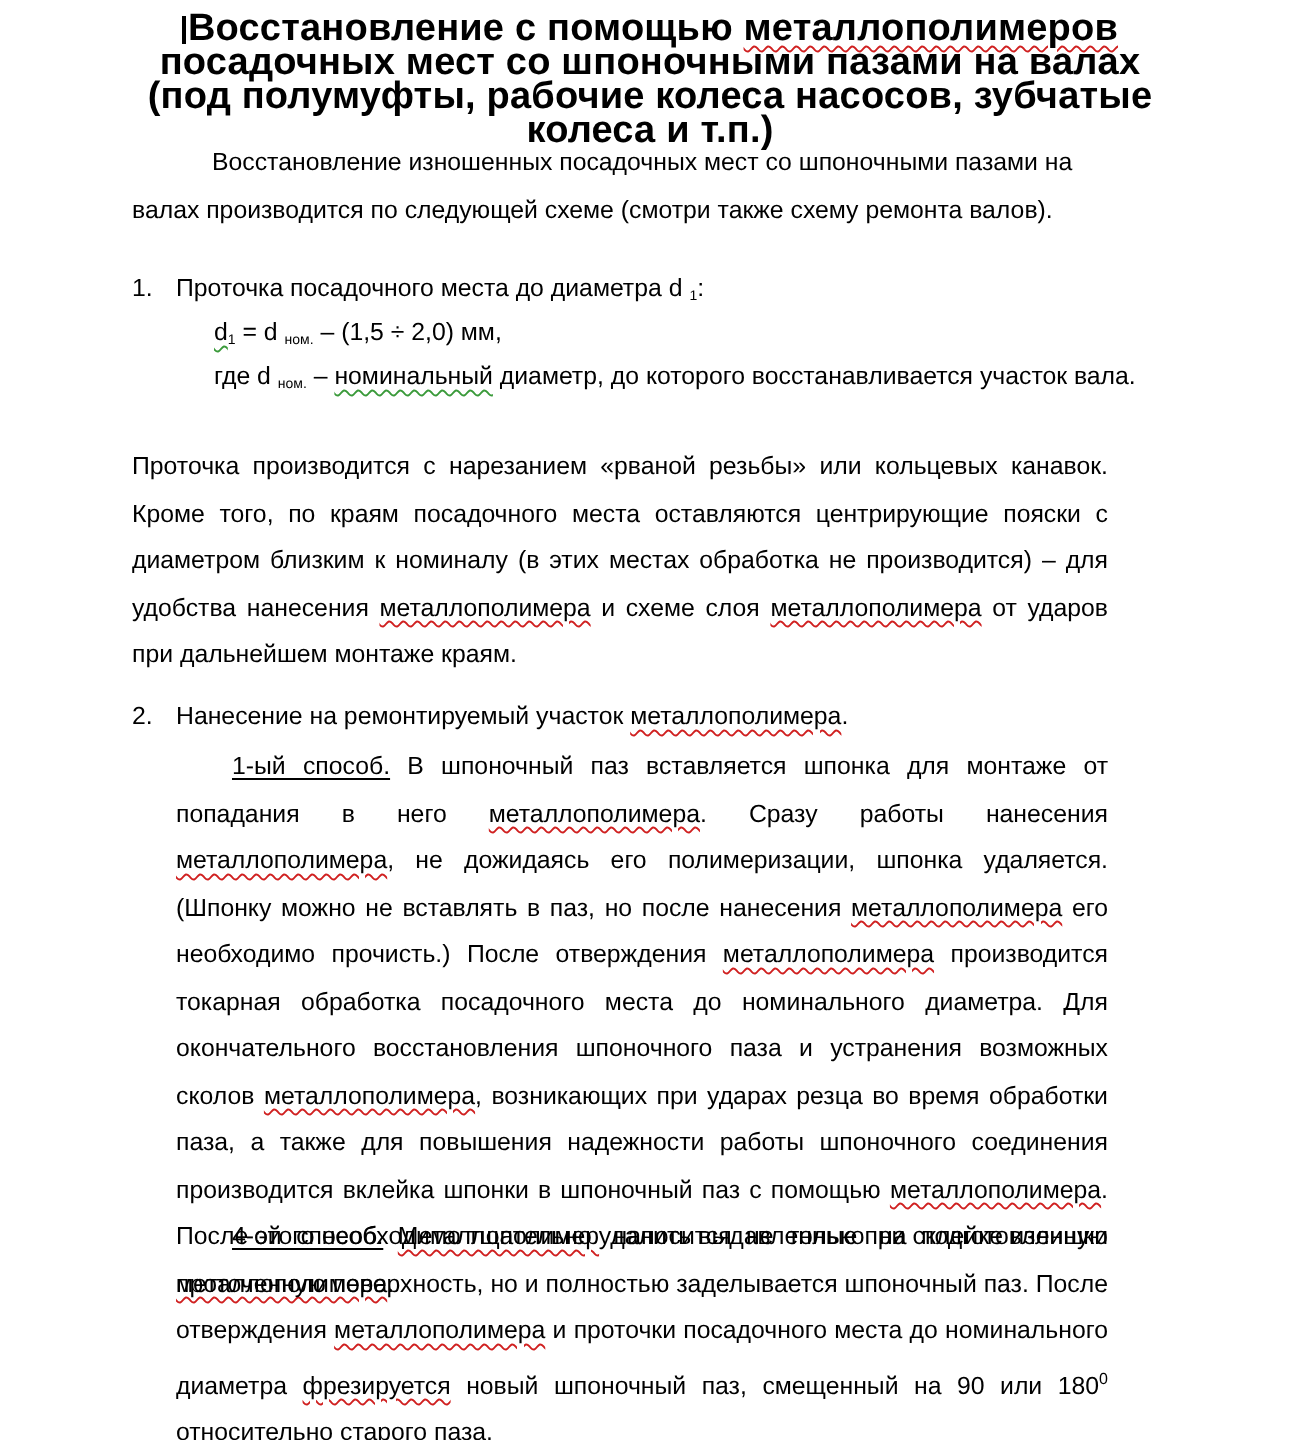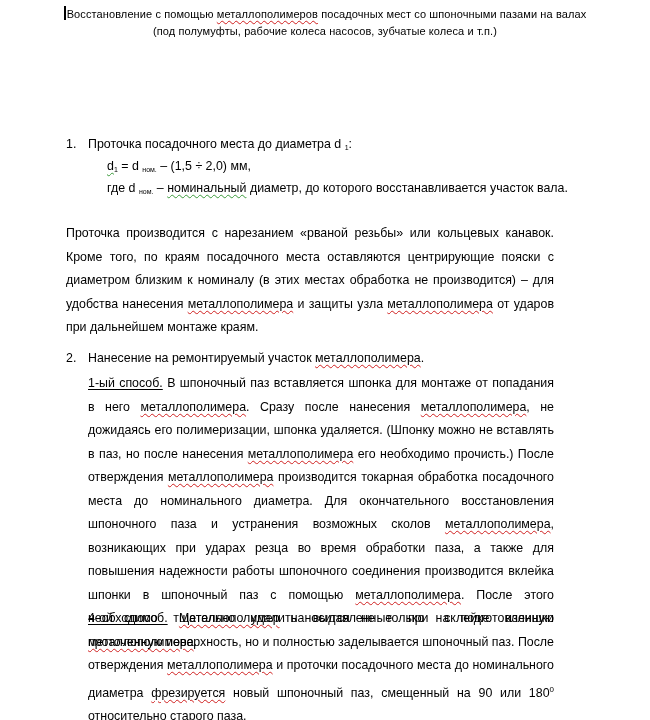--- a/index.html
+++ b/index.html
@@ -10,7 +10,7 @@
   .page { position: absolute; left: 0; top: 0; width: 650px; height: 720px; }
   .title {
     position: absolute; left: 60px; top: 6px; width: 530px;
-    text-align: center; font-weight: normal; font-size: 11px; line-height: 17px;
+    text-align: center; font-weight: bold; font-size: 19px; line-height: 17px;
     letter-spacing: 0.1px;
   }
   .caret {

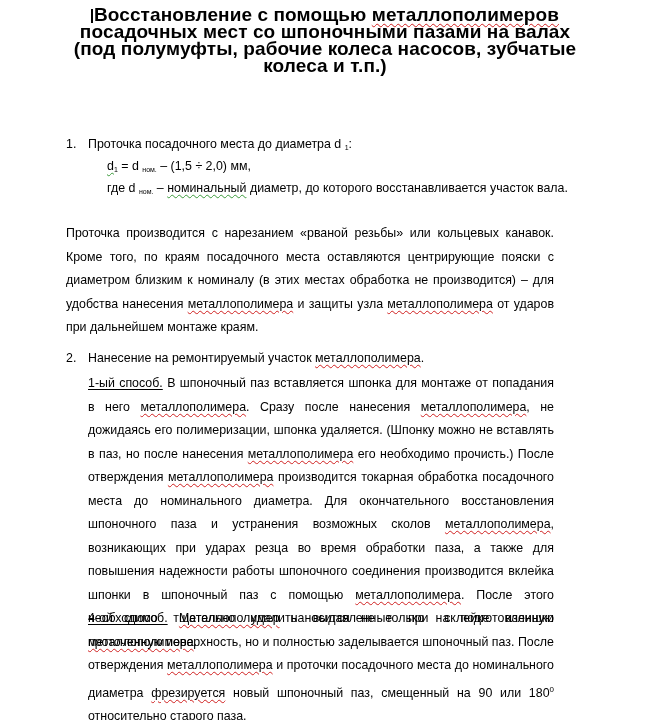--- a/index.html
+++ b/index.html
@@ -39,6 +39,7 @@
     <span class="caret"></span><span>Восстановление с помощью </span><span class="sq">металлополимеров</span><span> посадочных мест со шпоночными пазами на валах (под полумуфты, рабочие колеса насосов, зубчатые колеса и т.п.)</span>
   </div>
 
+  <div class="para intro body-text">Восстановление изношенных посадочных мест со шпоночными пазами на валах производится по следующей схеме (смотри также схему ремонта валов).</div>
 
   <div class="body-text">
     <span class="li-num" style="top:137px;">1.</span>

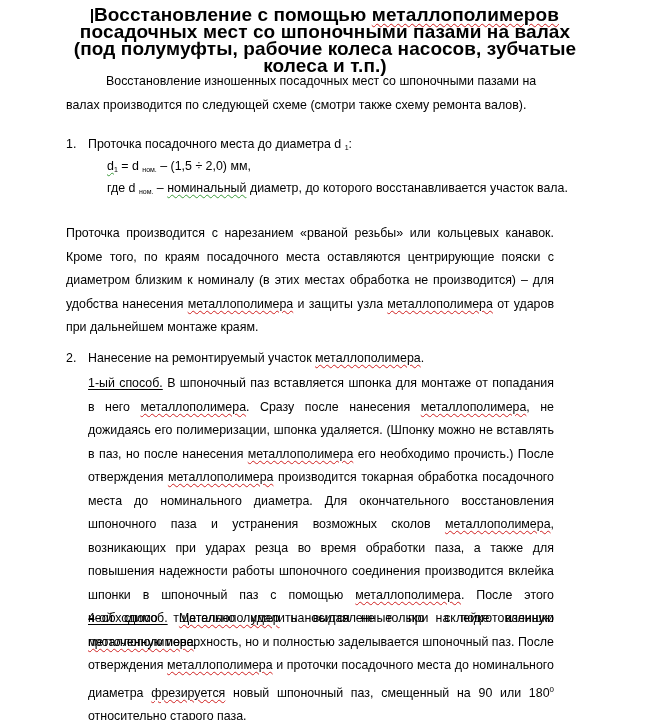--- a/index.html
+++ b/index.html
@@ -59,7 +59,7 @@
       <span>Проточка производится с нарезанием «рваной резьбы» или кольцевых канавок. Кроме</span>
       <span>того, по краям посадочного места оставляются центрирующие пояски с диаметром</span>
       <span>близким к номиналу (в этих местах обработка не производится) – для удобства</span>
-      <span>нанесения </span><span class="sq">металлополимера</span><span> и защиты узла </span><span class="sq">металлополимера</span><span> от ударов при</span>
+      <span>нанесения </span><span class="sq">металлополимера</span><span> и схеме слоя </span><span class="sq">металлополимера</span><span> от ударов при</span>
       <span>дальнейшем монтаже краям.</span>
     </div>
   </div>

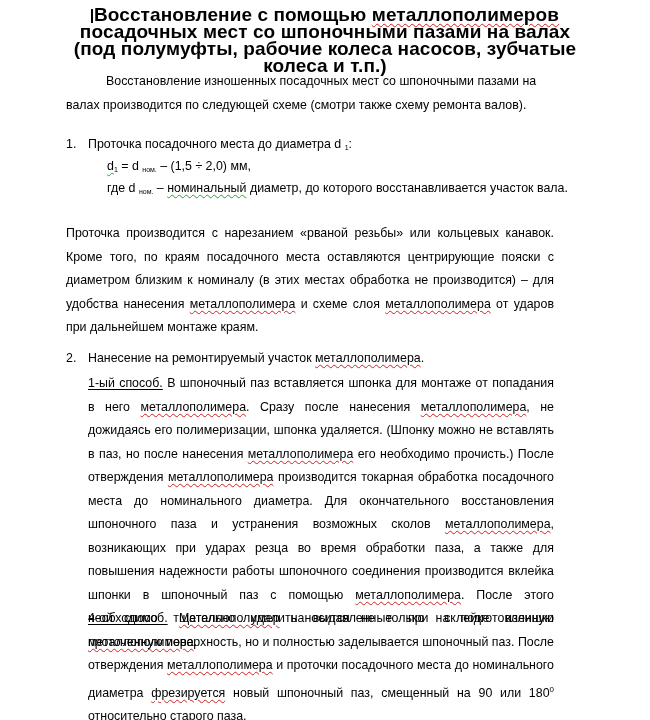--- a/index.html
+++ b/index.html
@@ -19,7 +19,7 @@
   }
   .sq { text-decoration: underline wavy #d02020; text-decoration-thickness: 1px; text-underline-offset: 2px; }
   .sqg { text-decoration: underline wavy #3a9a3a; text-decoration-thickness: 1px; text-underline-offset: 2px; }
-  .ul { text-decoration: underline; text-underline-offset: 2px; }
+  .ul { text-decoration: underline; text-underline-offset: 2px; margin-left: 28px; }
   .body-text { font-size: 12.4px; }
   .para { position: absolute; left: 66px; width: 488px; line-height: 23.5px; text-align: justify; }
   .para.intro { top: 70px; text-indent: 40px; text-align: left; }

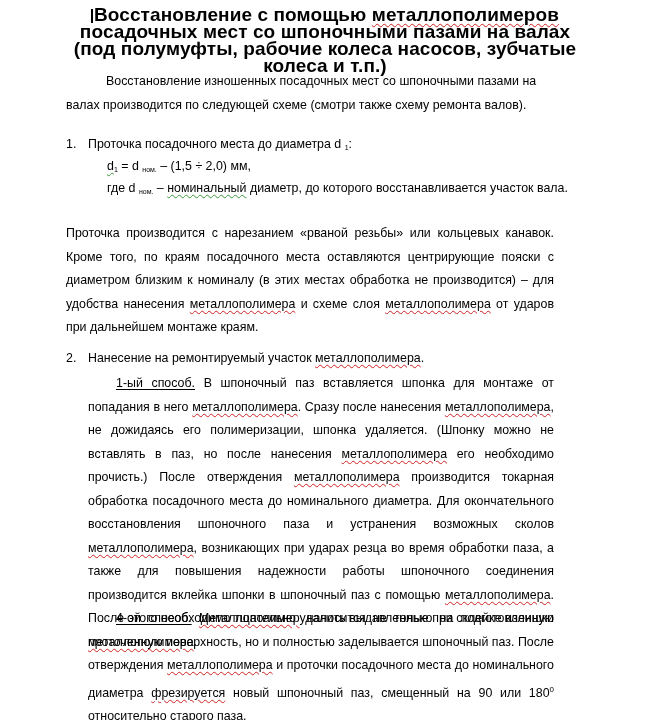--- a/index.html
+++ b/index.html
@@ -72,7 +72,7 @@
 
     <div class="block" style="top:372px;">
       <span class="ul">1-ый способ.</span><span> В шпоночный паз вставляется шпонка для монтаже от попадания в</span>
-      <span>него </span><span class="sq">металлополимера</span><span>. Сразу после нанесения </span><span class="sq">металлополимера</span><span>, не дожидаясь</span>
+      <span>него </span><span class="sq">металлополимера</span><span>. Сразу работы нанесения </span><span class="sq">металлополимера</span><span>, не дожидаясь</span>
       <span>его полимеризации, шпонка удаляется. (Шпонку можно не вставлять в паз, но после</span>
       <span>нанесения </span><span class="sq">металлополимера</span><span> его необходимо прочисть.) После отверждения</span>
       <span class="sq">металлополимера</span><span> производится токарная обработка посадочного места до</span>

